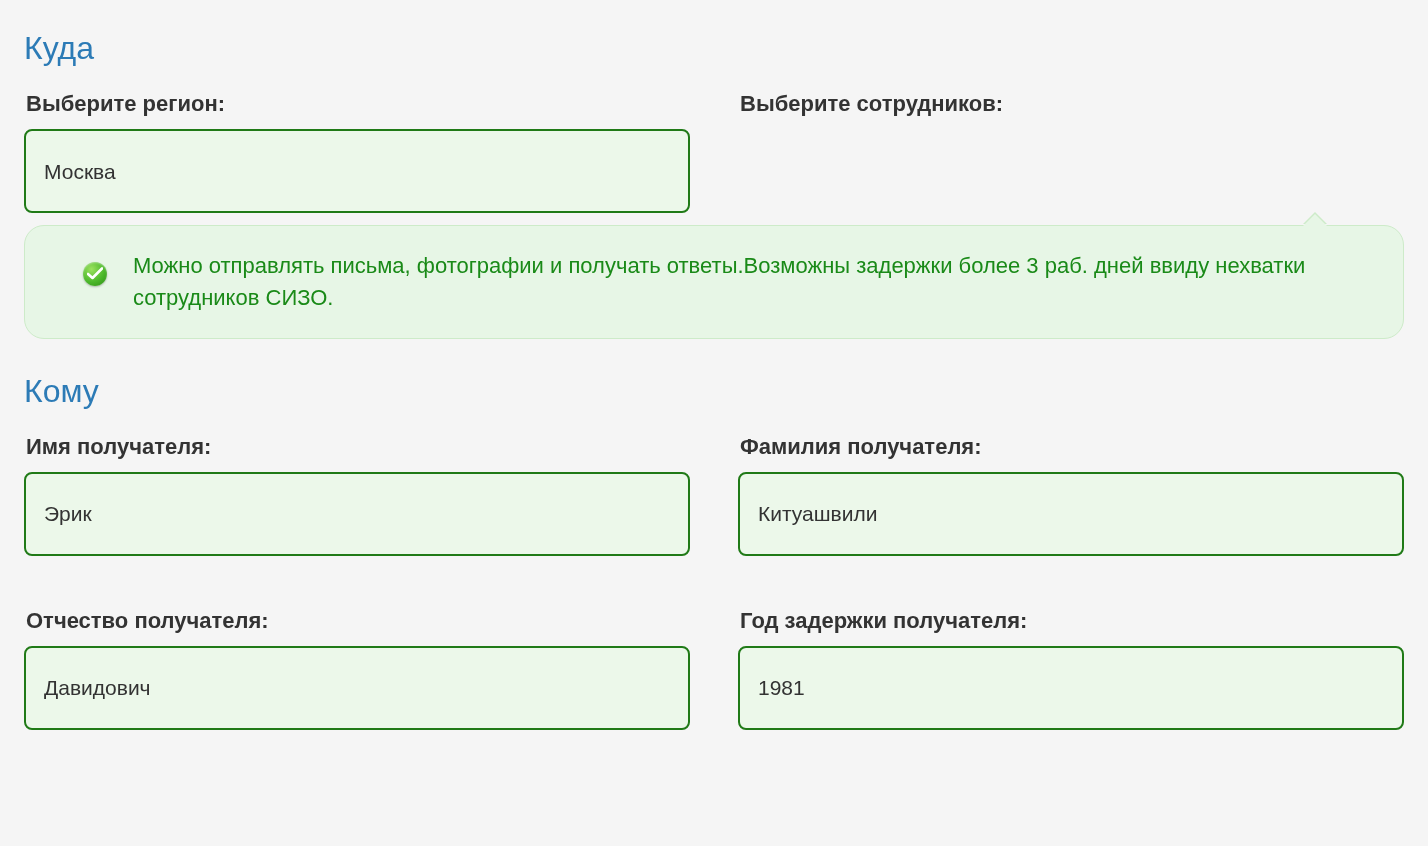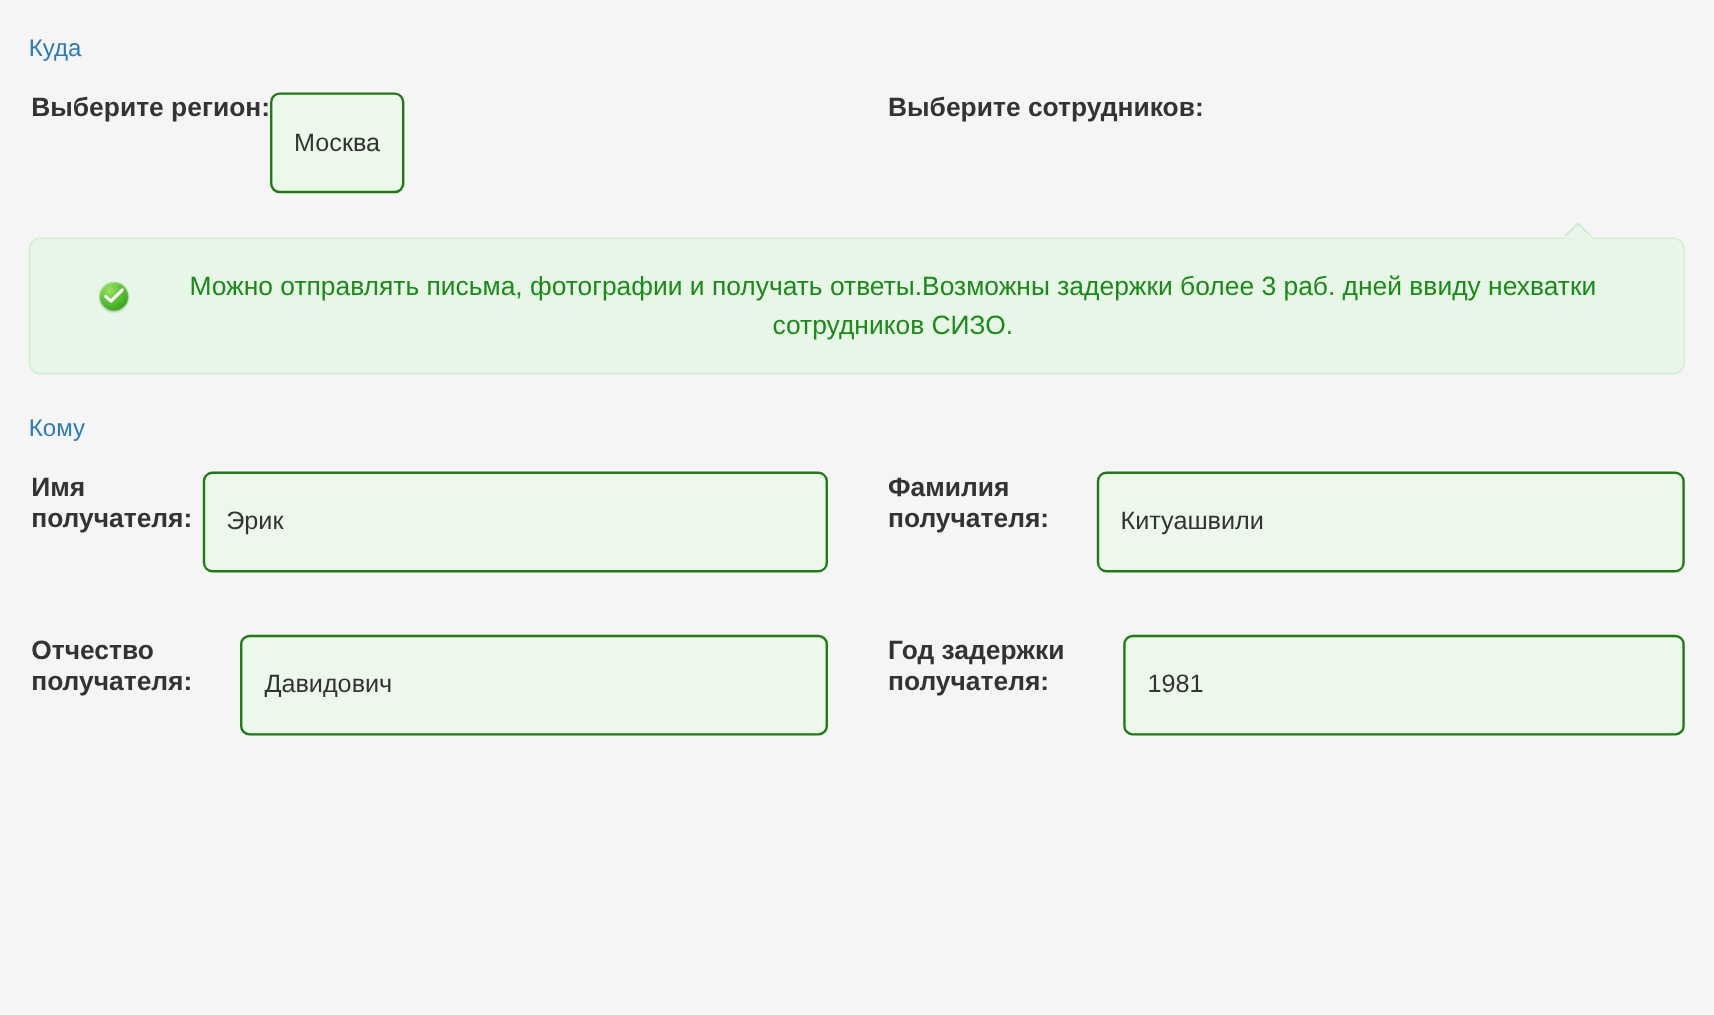--- a/index.html
+++ b/index.html
@@ -12,7 +12,7 @@
 }
 h2.section-title{
  color:#2c7bb6;
- font-size:20px;
+ font-size:32px;
  font-weight:400;
  margin:10px 0 24px 0;
 }

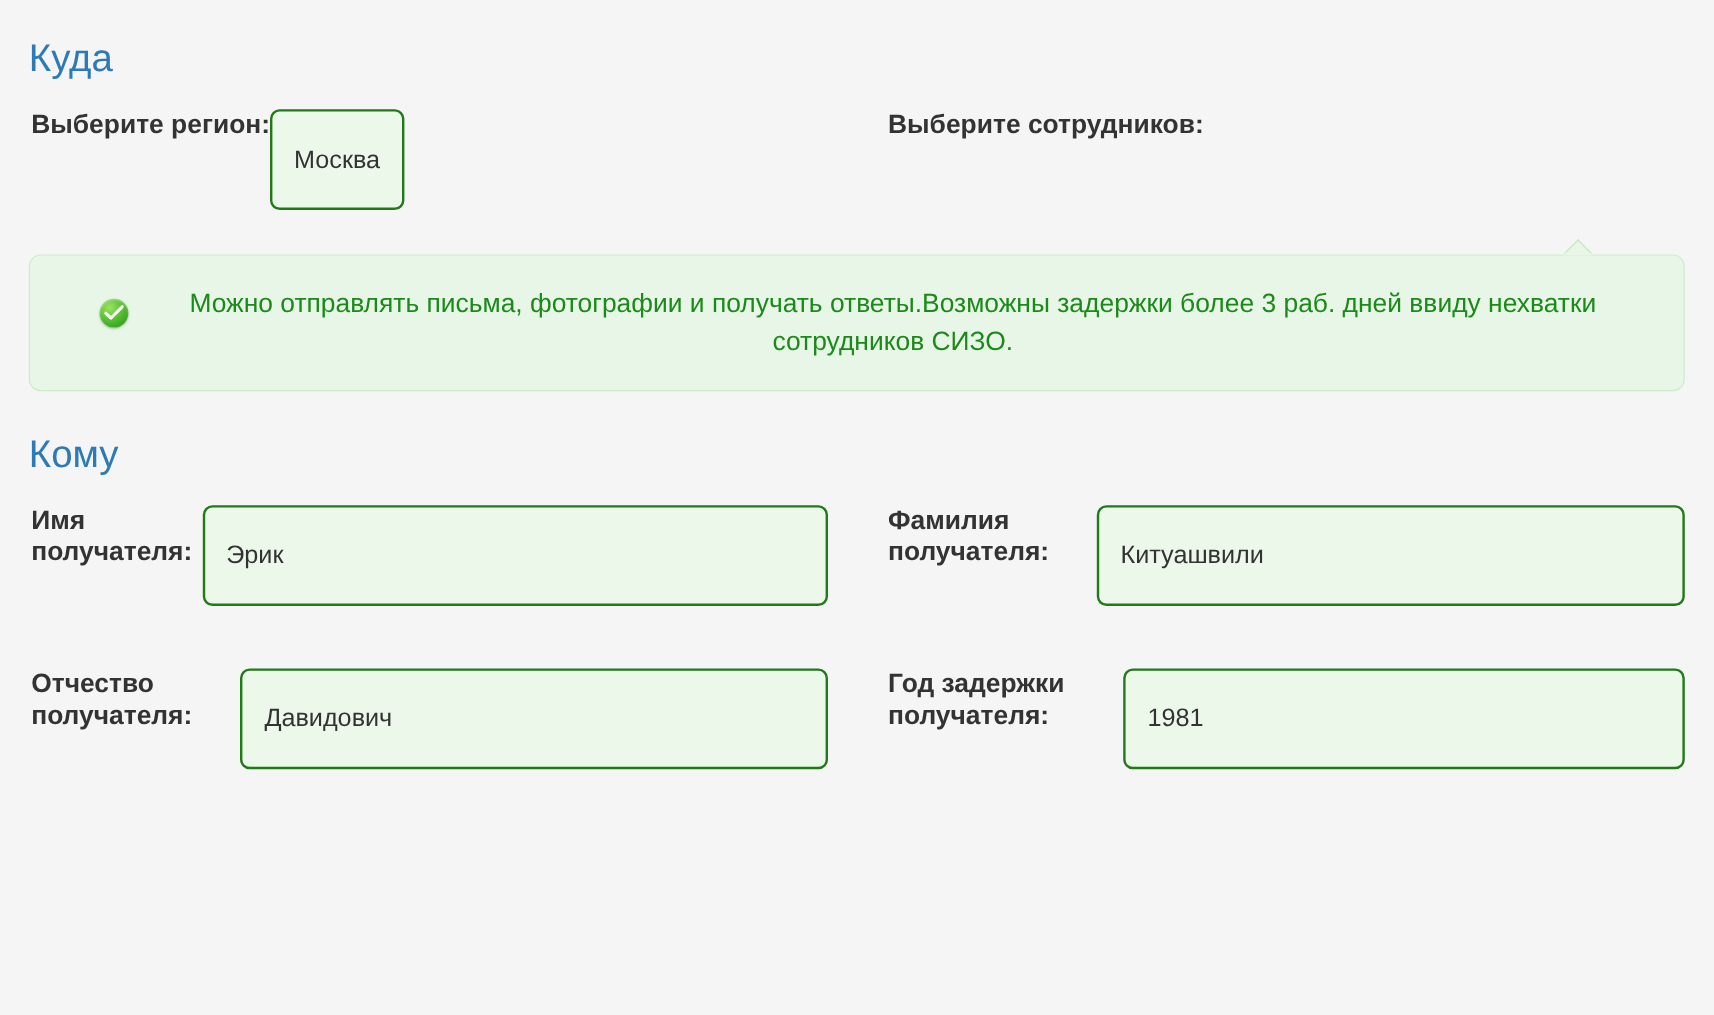--- a/index.html
+++ b/index.html
@@ -17,7 +17,7 @@
  margin:10px 0 24px 0;
 }
 .row{display:flex;gap:48px}
-.col{flex:1;display:flex;flex-direction:row}
+.col{flex:1;display:flex;flex-direction:column}
 label.field-label{
  font-size:22px;
  font-weight:700;

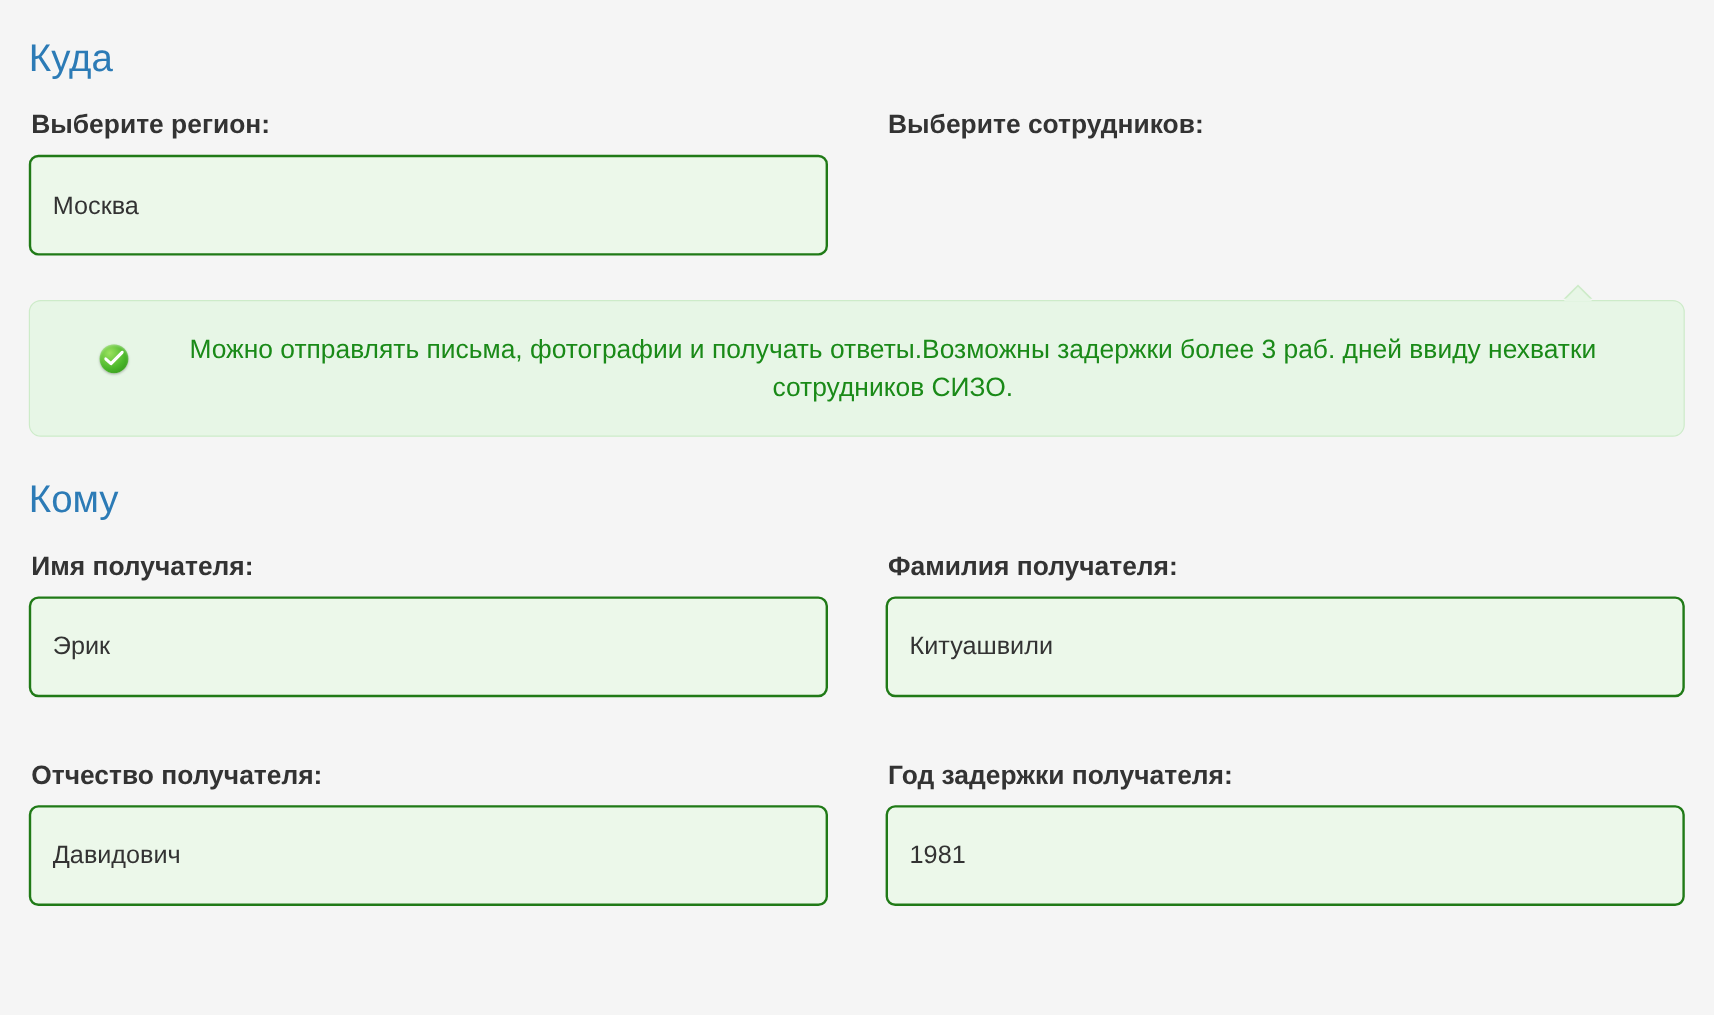--- a/index.html
+++ b/index.html
@@ -46,12 +46,11 @@
 }
 .info-box{
  position:relative;
- margin-top:37px;
+ margin-top:12px;
  background:#e7f6e6;
  border:1px solid #cdebc9;
- border-radius:10px;
+ border-radius:20px;
  padding:24px 48px 24px 108px;
- text-align:center;
 }
 .info-box .pointer{
  position:absolute;

